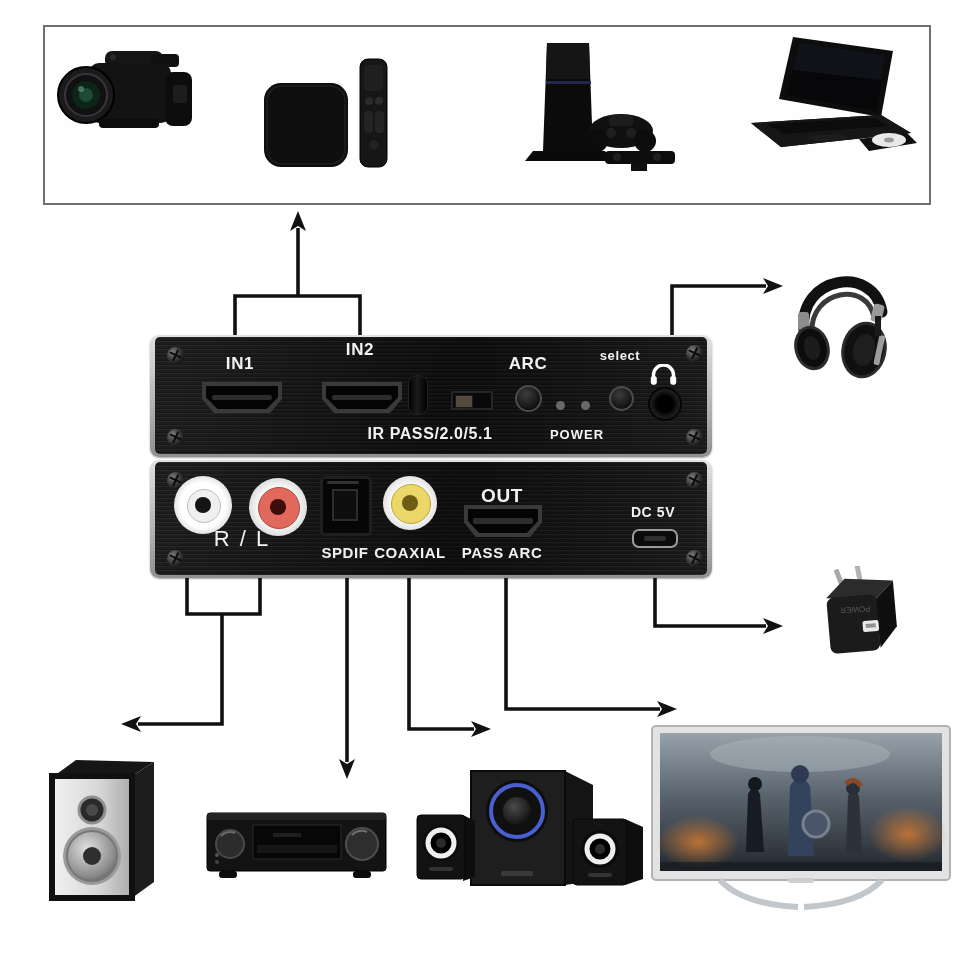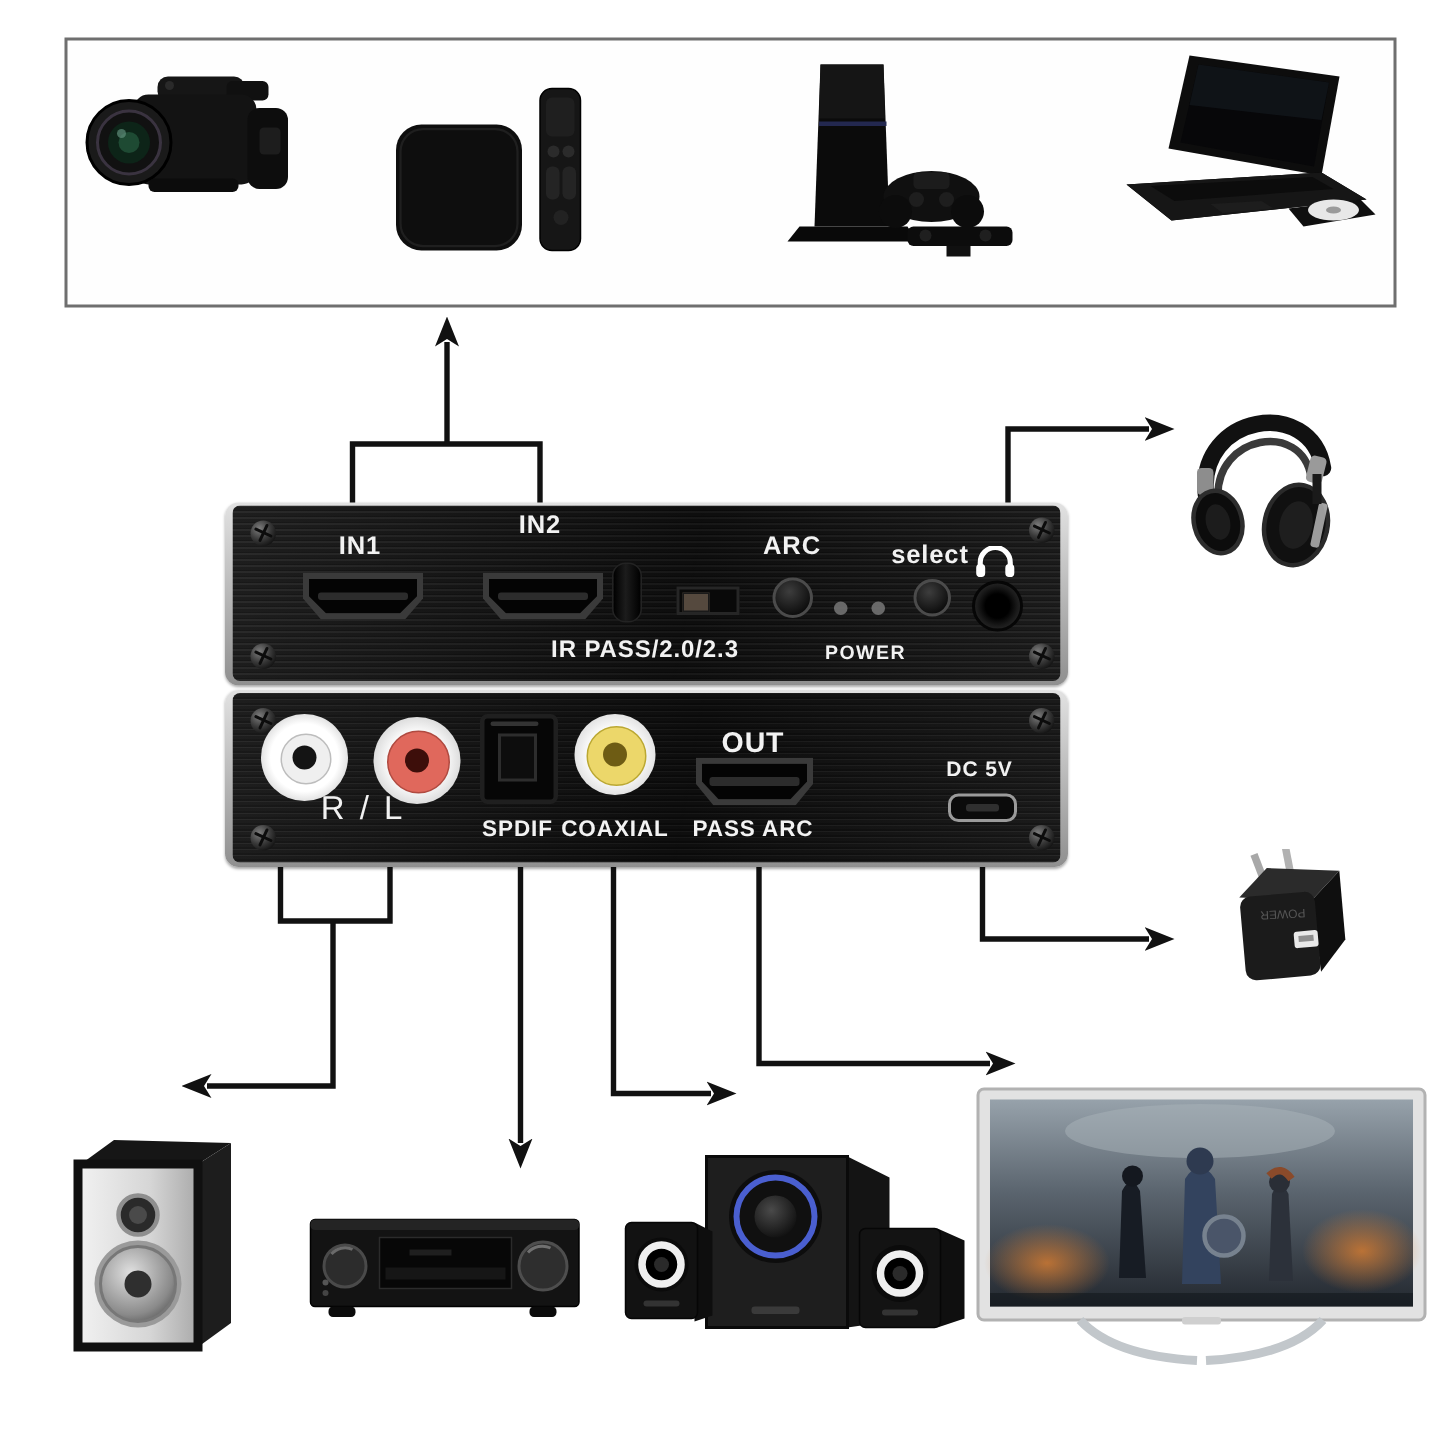--- a/index.html
+++ b/index.html
@@ -161,7 +161,7 @@
       <div class="led" style="left:401px;top:64px"></div>
       <div class="led" style="left:426px;top:64px"></div>
 
-      <div class="lbl" style="left:425px;top:24px;width:80px;font-size:17px">select</div>
+      <div class="lbl" style="left:425px;top:12px;width:80px;font-size:13px">select</div>
       <div class="pbtn" style="left:454px;top:49px;width:21px;height:21px"></div>
 
       <svg class="abs" style="left:495px;top:27px" width="27" height="21" viewBox="0 0 27 21">

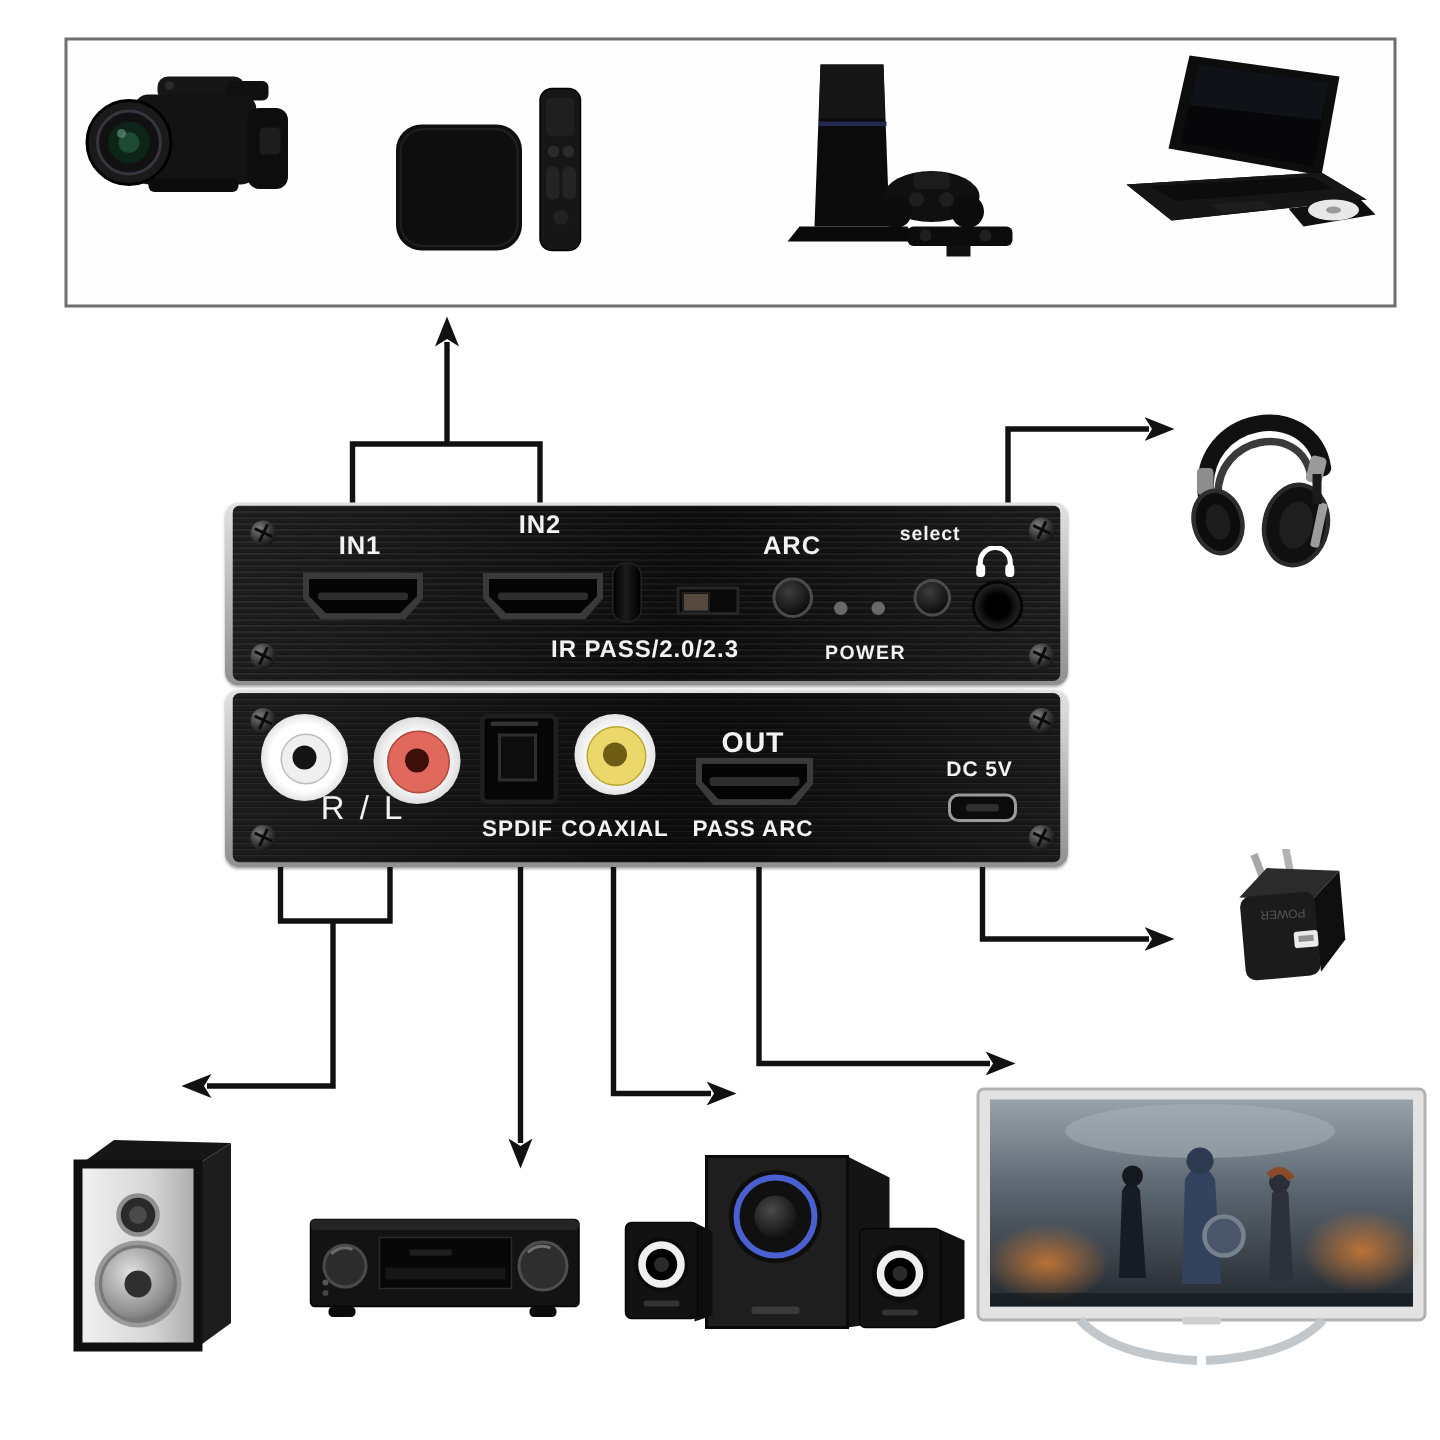--- a/index.html
+++ b/index.html
@@ -171,7 +171,7 @@
       </svg>
       <div class="jack" style="left:493px;top:50px;width:30px;height:30px"></div>
 
-      <div class="lbl" style="left:175px;top:89px;width:200px;font-size:16px">IR PASS/2.0/2.3</div>
+      <div class="lbl" style="left:175px;top:89px;width:200px;font-size:16px">IR PASS/2.0/5.1</div>
       <div class="lbl" style="left:382px;top:91px;width:80px;font-size:13px;letter-spacing:1px">POWER</div>
     </div>
   </div>

